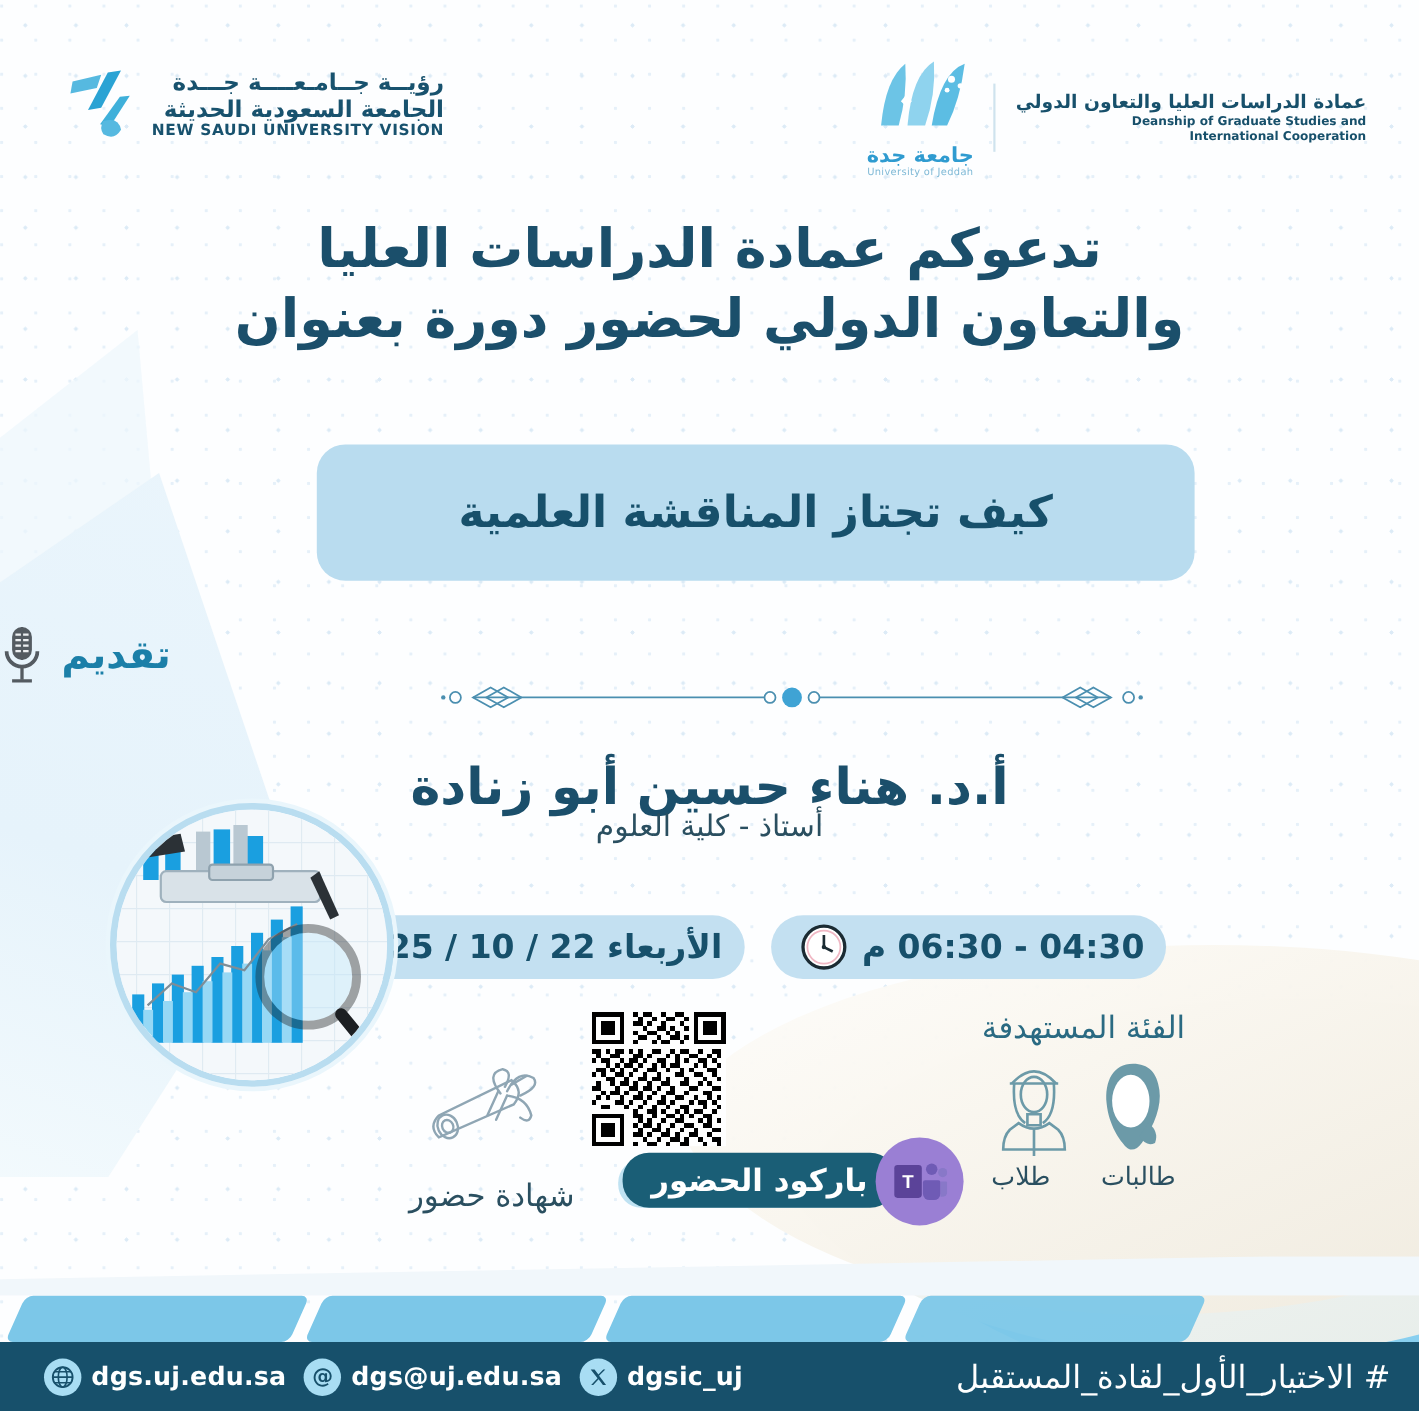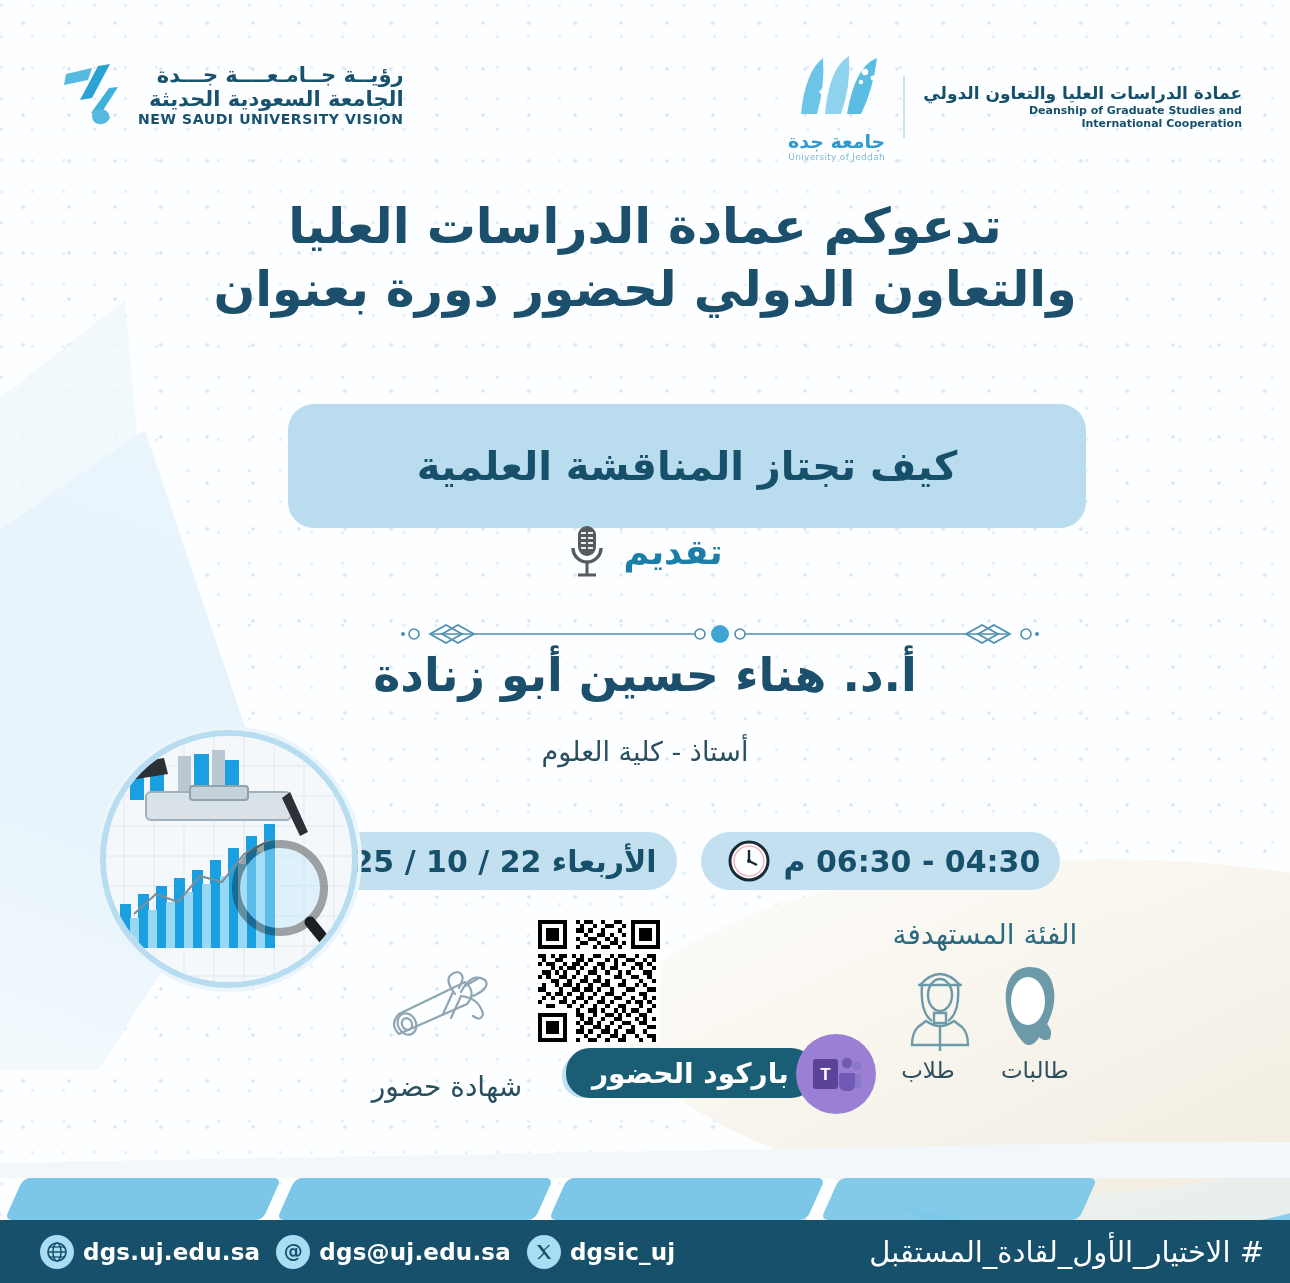--- a/index.html
+++ b/index.html
@@ -120,8 +120,8 @@
   .title-pill span { color:#17506b; font-size:40px; font-weight:bold; }
   
   .present-row {
-    position:absolute; top:524px; left:0; width:100%;
-    display:flex; align-items:center; justify-content:center; gap:16px;
+    position:absolute; top:568px; left:0; width:100%;
+    display:flex; align-items:center; justify-content:flex-end; gap:16px;
   }
   .present-label { color:#1b7fa8; font-size:35px; font-weight:bold; }
   .mic { width:40px; height:56px; position:relative; }

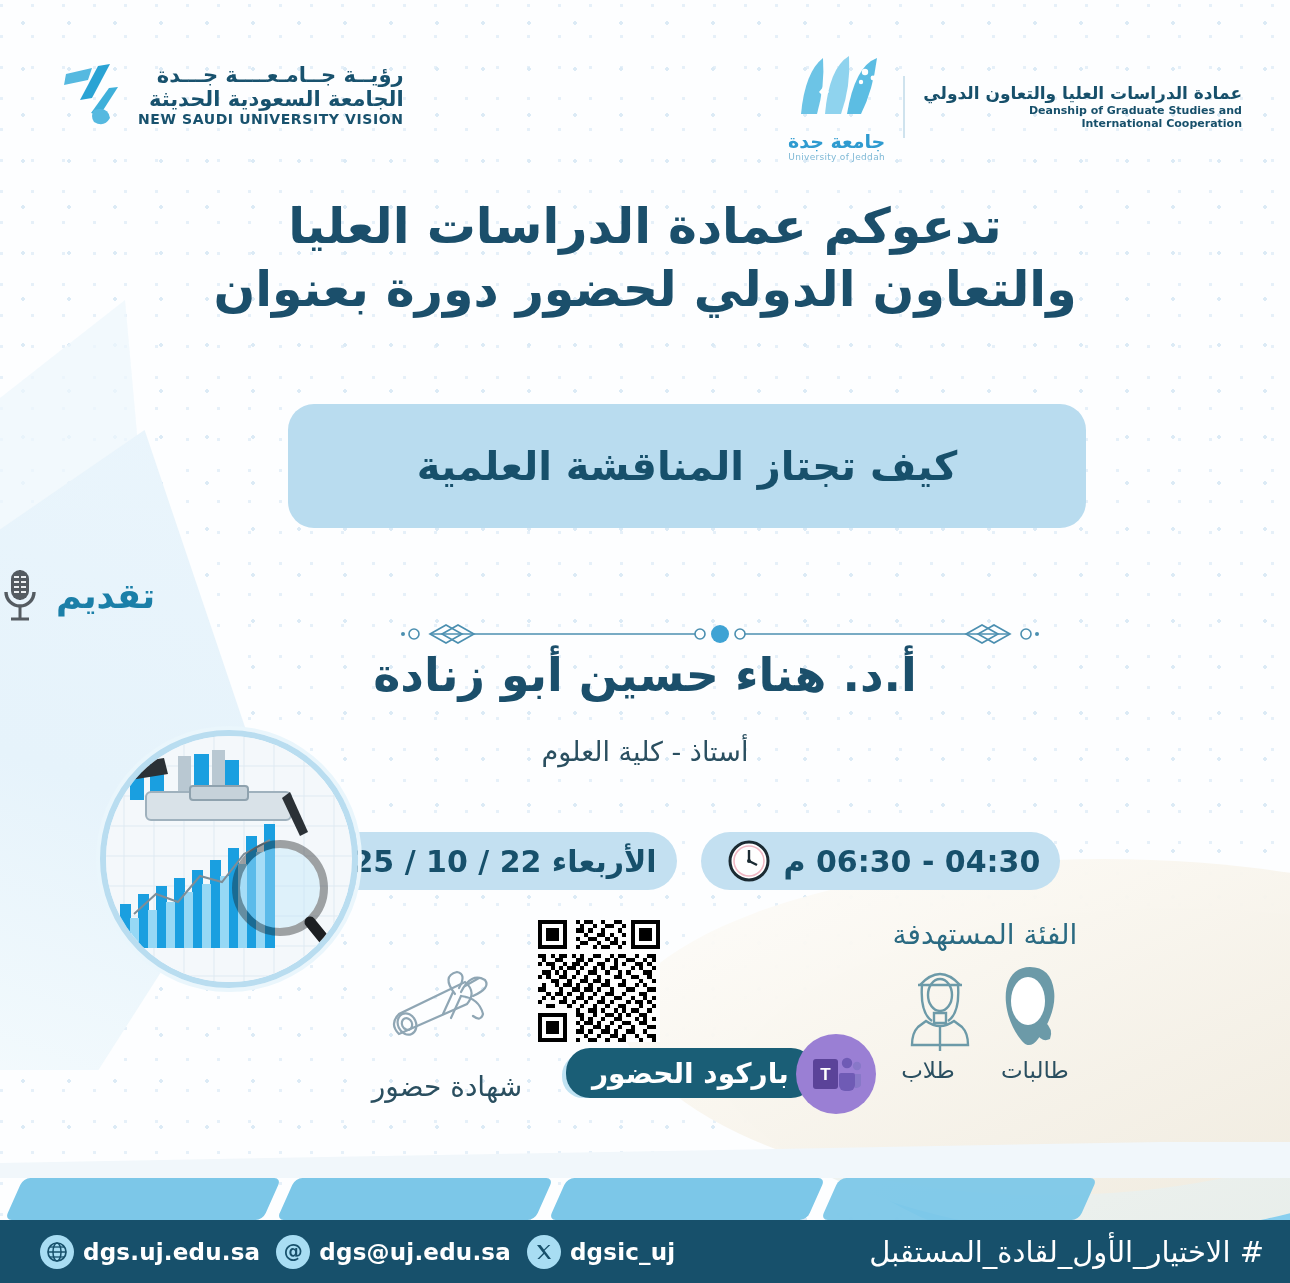--- a/index.html
+++ b/index.html
@@ -127,7 +127,7 @@
   .mic { width:40px; height:56px; position:relative; }
   .divider-deco { position:absolute; top:620px; left:0; width:100%; height:28px; }
   .speaker-name {
-    position:absolute; top:648px; left:0; width:100%; text-align:center;
+    position:absolute; top:688px; left:0; width:100%; text-align:center;
     color:#1b4f6b; font-size:46px; font-weight:bold;
   }
   .speaker-role {

